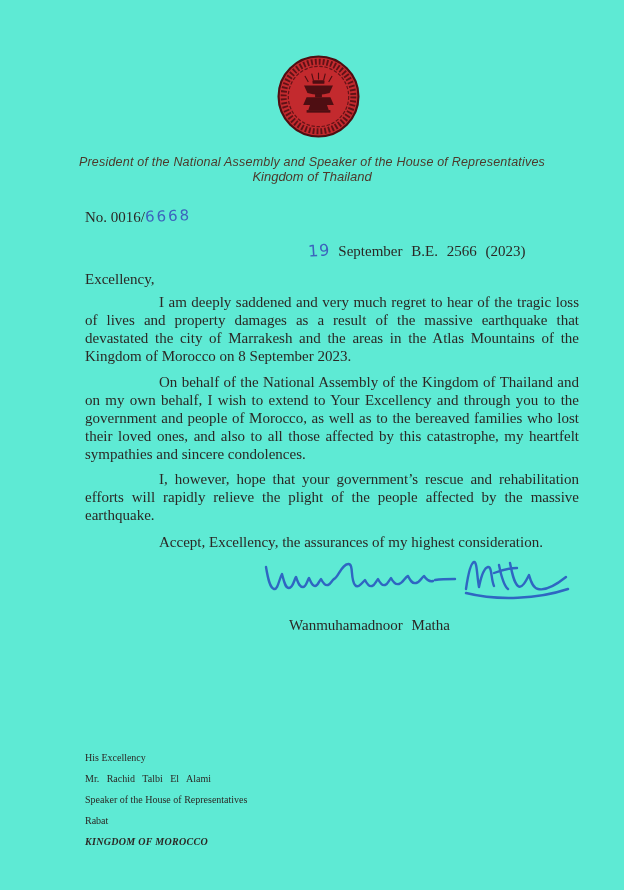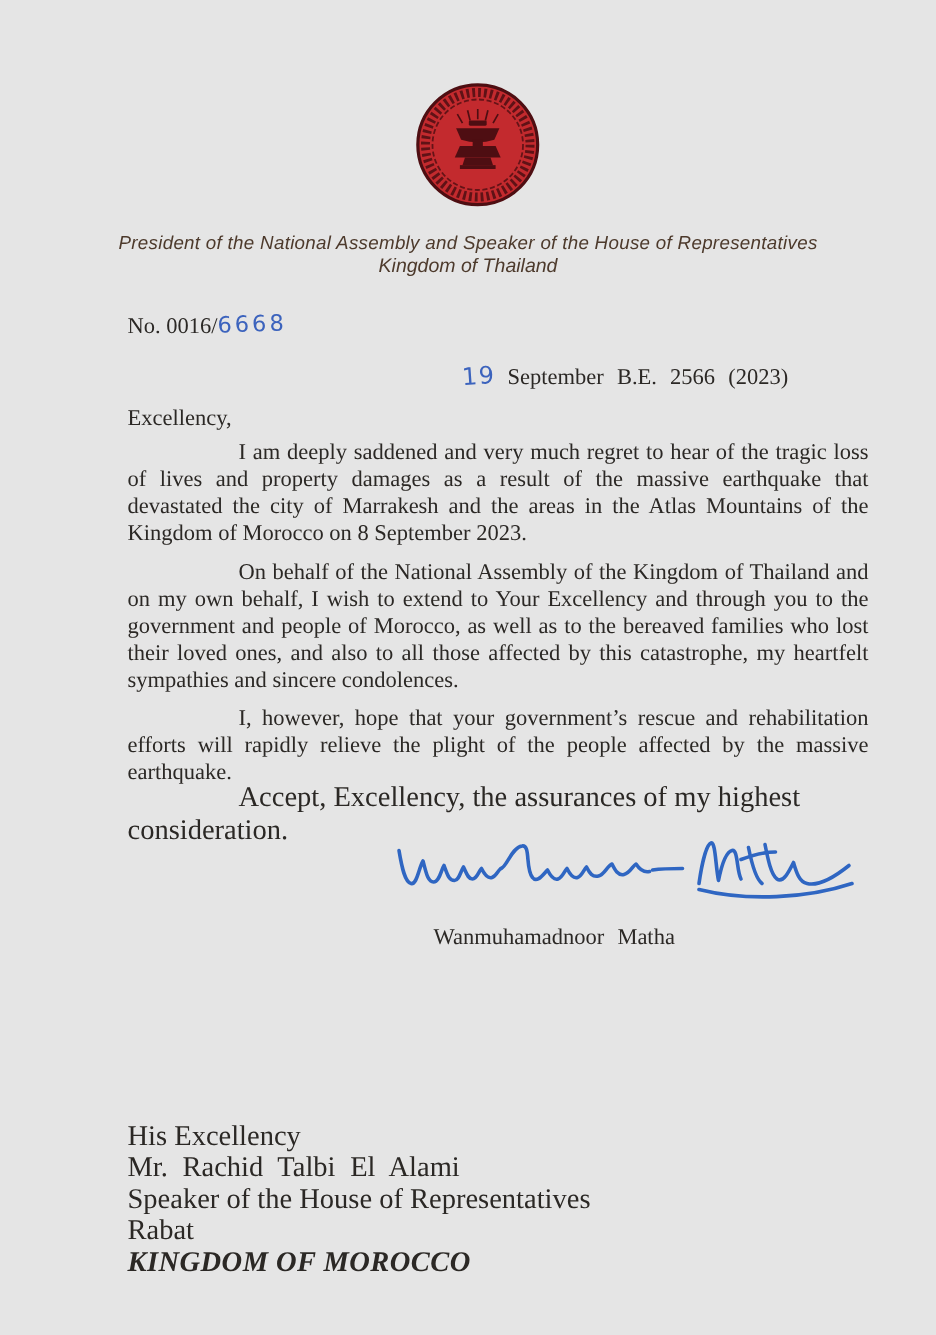--- a/index.html
+++ b/index.html
@@ -10,7 +10,7 @@
     width: 624px;
     height: 890px;
     margin: 0 auto;
-    background: #e5e5e5;
+    background: #5eead4;
     color: #2b2825;
     overflow: hidden;
   }

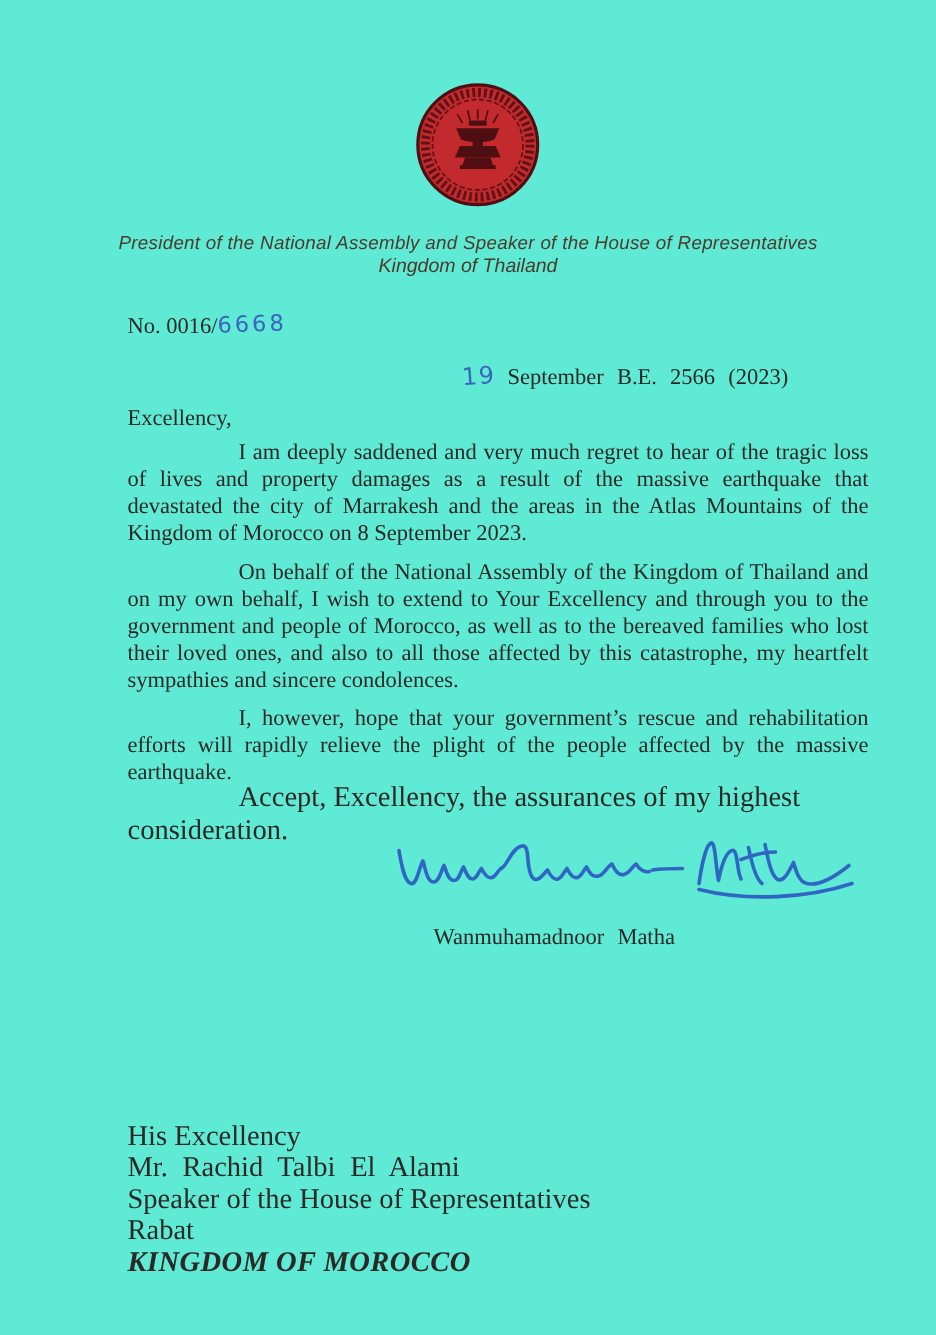--- a/index.html
+++ b/index.html
@@ -73,9 +73,9 @@
   .p3 { top: 470px; }
   .closing {
     position: absolute;
-    left: 85px; top: 521px;
+    left: 85px; top: 534px;
     width: 494px;
-    font-size: 19px;
+    font-size: 15px;
     text-indent: 74px;
   }
   

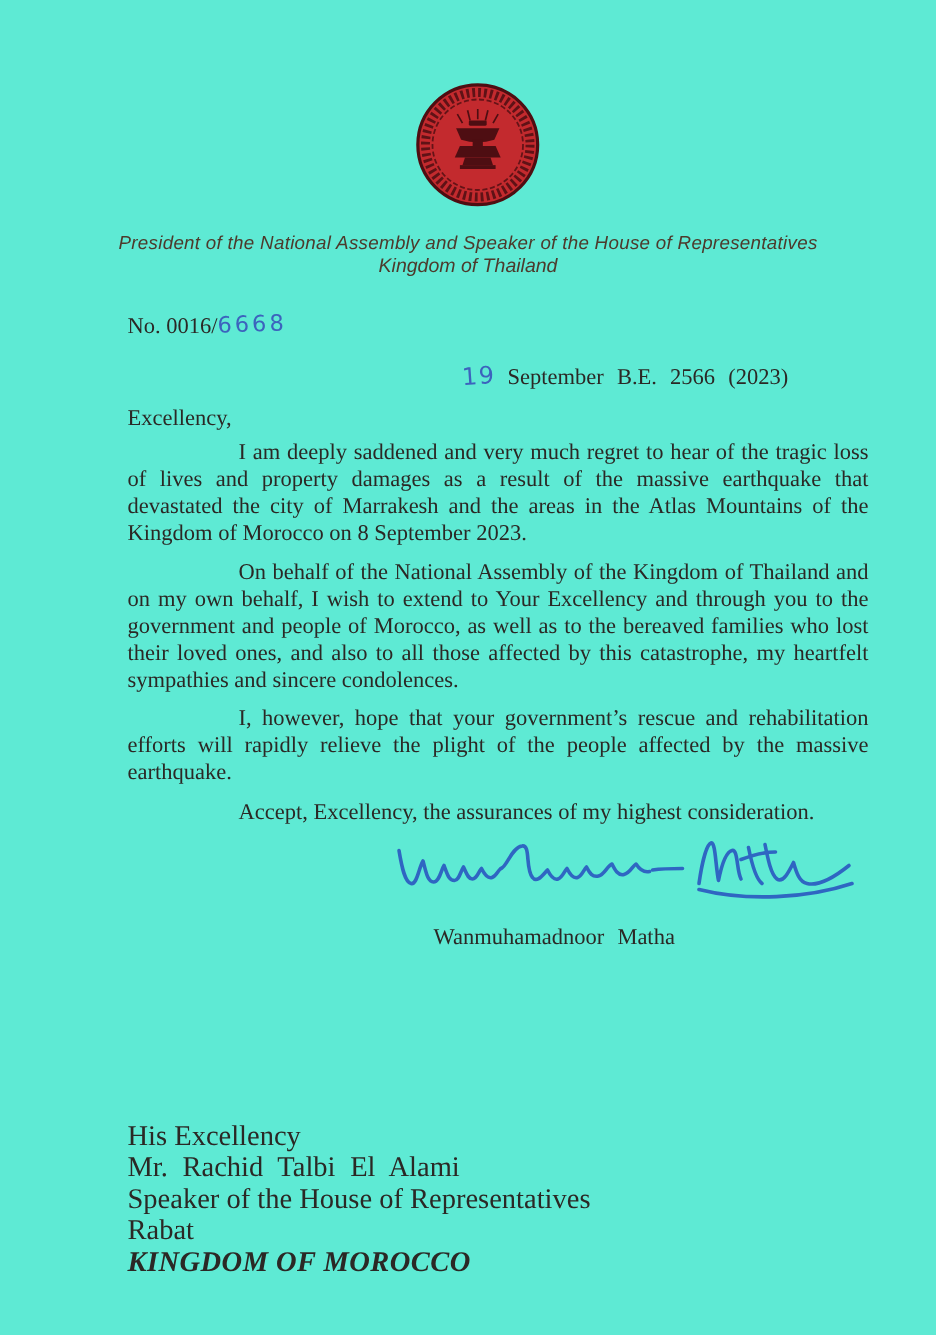--- a/index.html
+++ b/index.html
@@ -103,7 +103,7 @@
   .recipient {
     position: absolute;
     left: 85px; top: 747px;
-    font-size: 19px;
+    font-size: 10px;
     line-height: 21px;
   }
   .recipient .r2 { word-spacing: 5px; }

